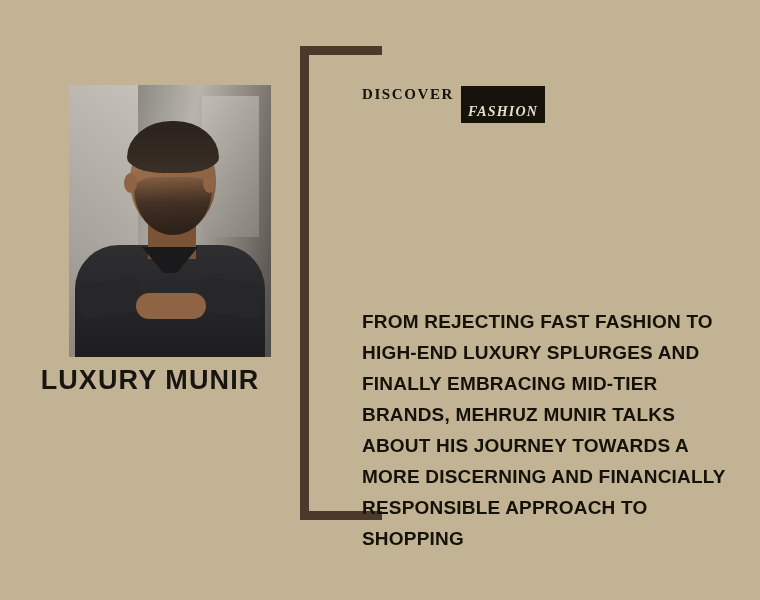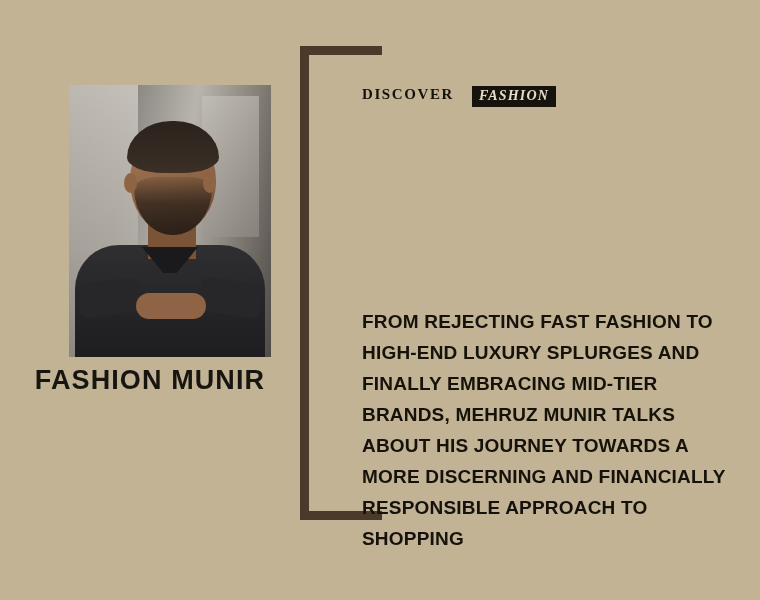--- a/index.html
+++ b/index.html
@@ -217,7 +217,7 @@
     color: #141209;
   }
   .kicker-fashion {
-    margin-left: 18px;
+    margin-left: 7px;
     background: #15130c;
     color: #e6ddc9;
     font-family: "Liberation Serif", serif;
@@ -225,7 +225,7 @@
     font-weight: 700;
     font-size: 14px;
     letter-spacing: 1.2px;
-    padding: 2px 7px 3px 7px;
+    padding: 18px 7px 3px 7px;
   }
 
   .headline {

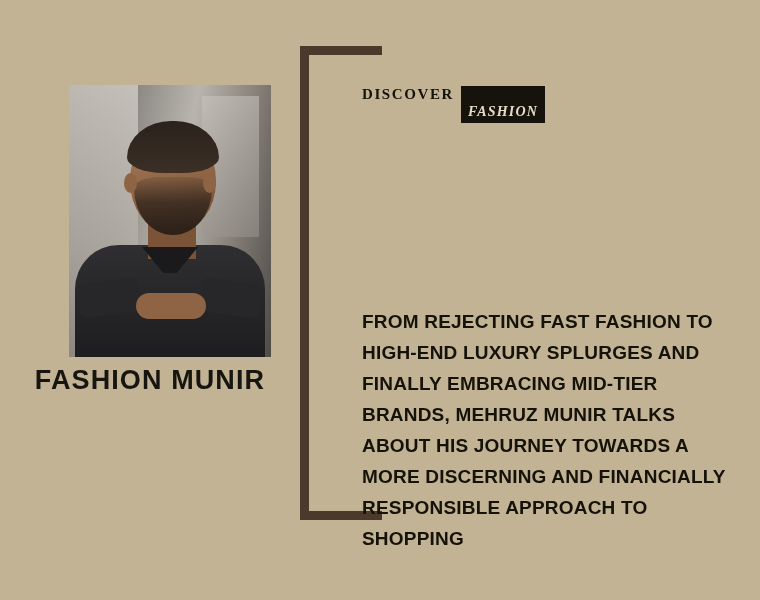--- a/index.html
+++ b/index.html
@@ -277,7 +277,7 @@
       <div class="p-ear-r"></div>
     </div>
 
-    <div class="left-name">FASHION MUNIR</div>
+    <div class="left-name">LUXURY MUNIR</div>
   </div>
 
   <div class="bracket"></div>

